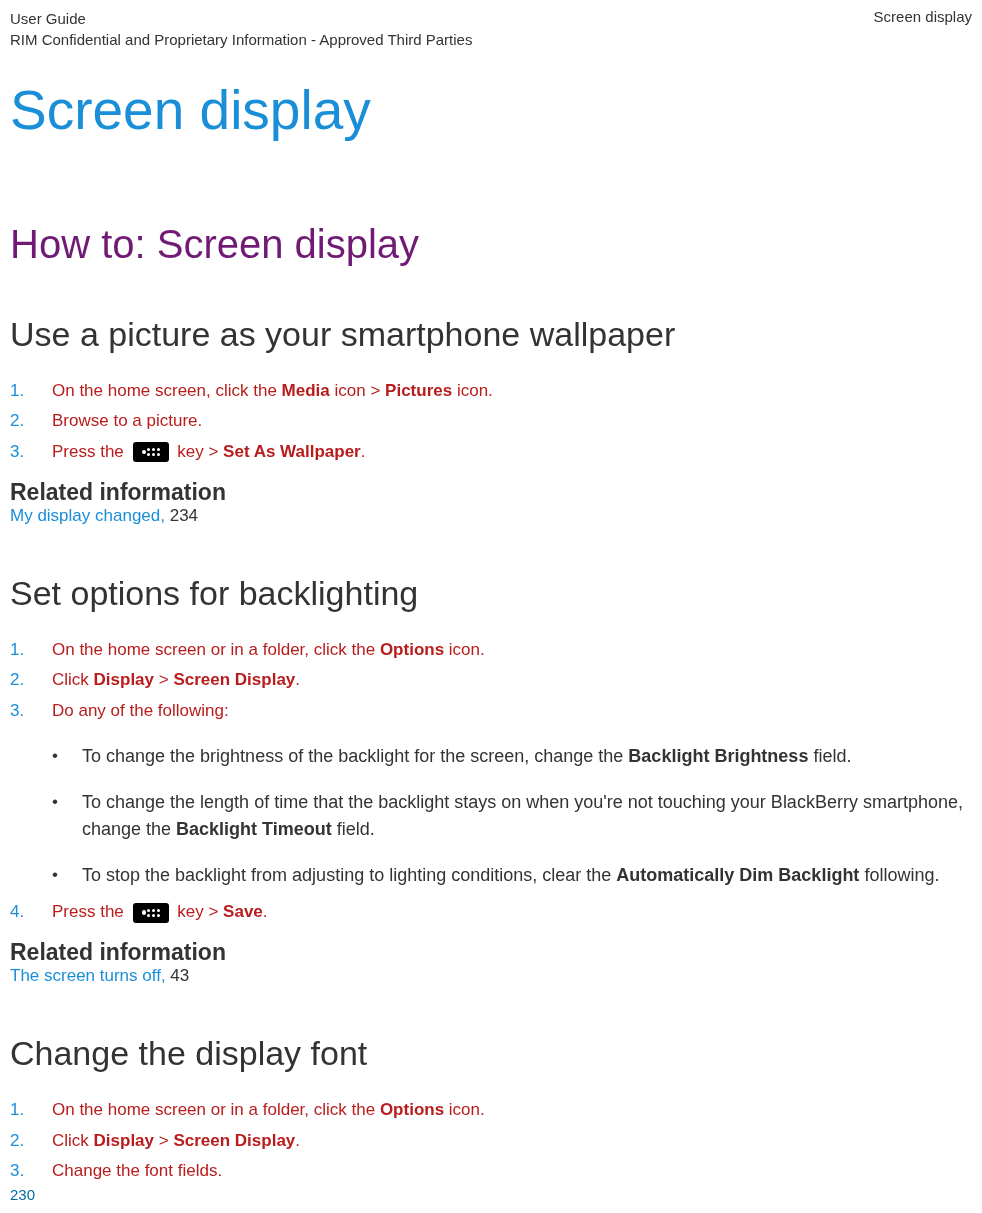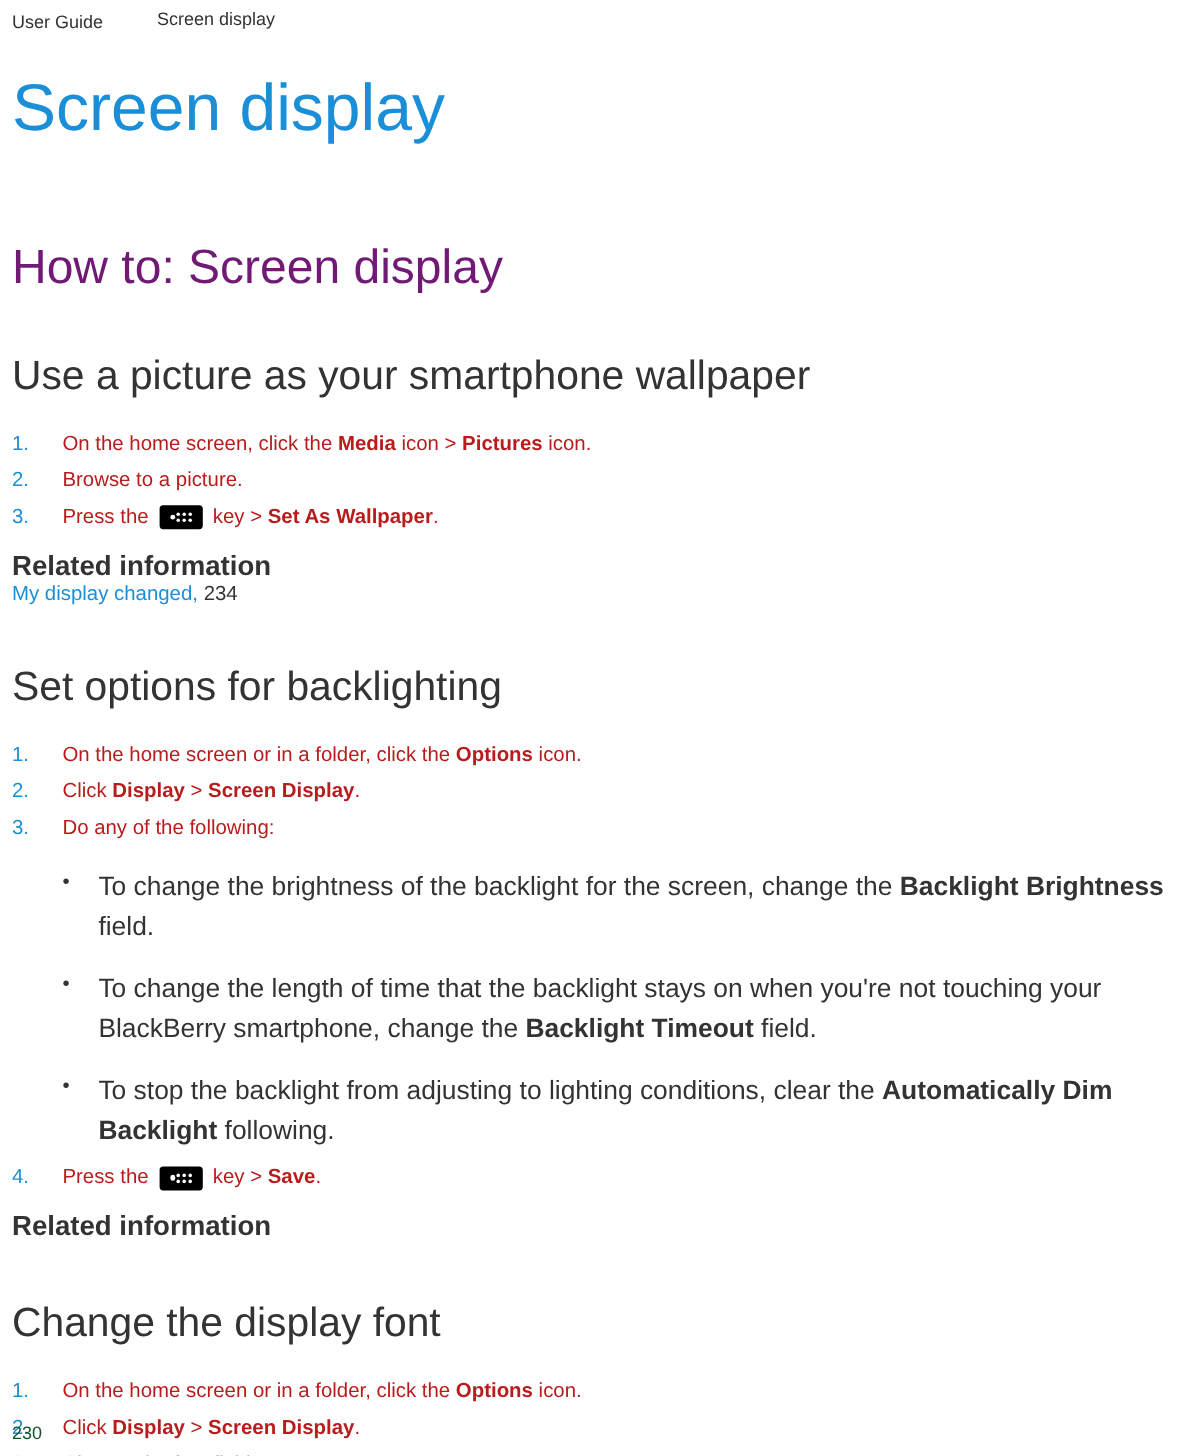--- a/index.html
+++ b/index.html
@@ -13,6 +13,7 @@
     }
     .header {
       display: flex;
+      justify-content: space-between;
       font-size: 15px;
       color: #333;
       margin-bottom: 4px;

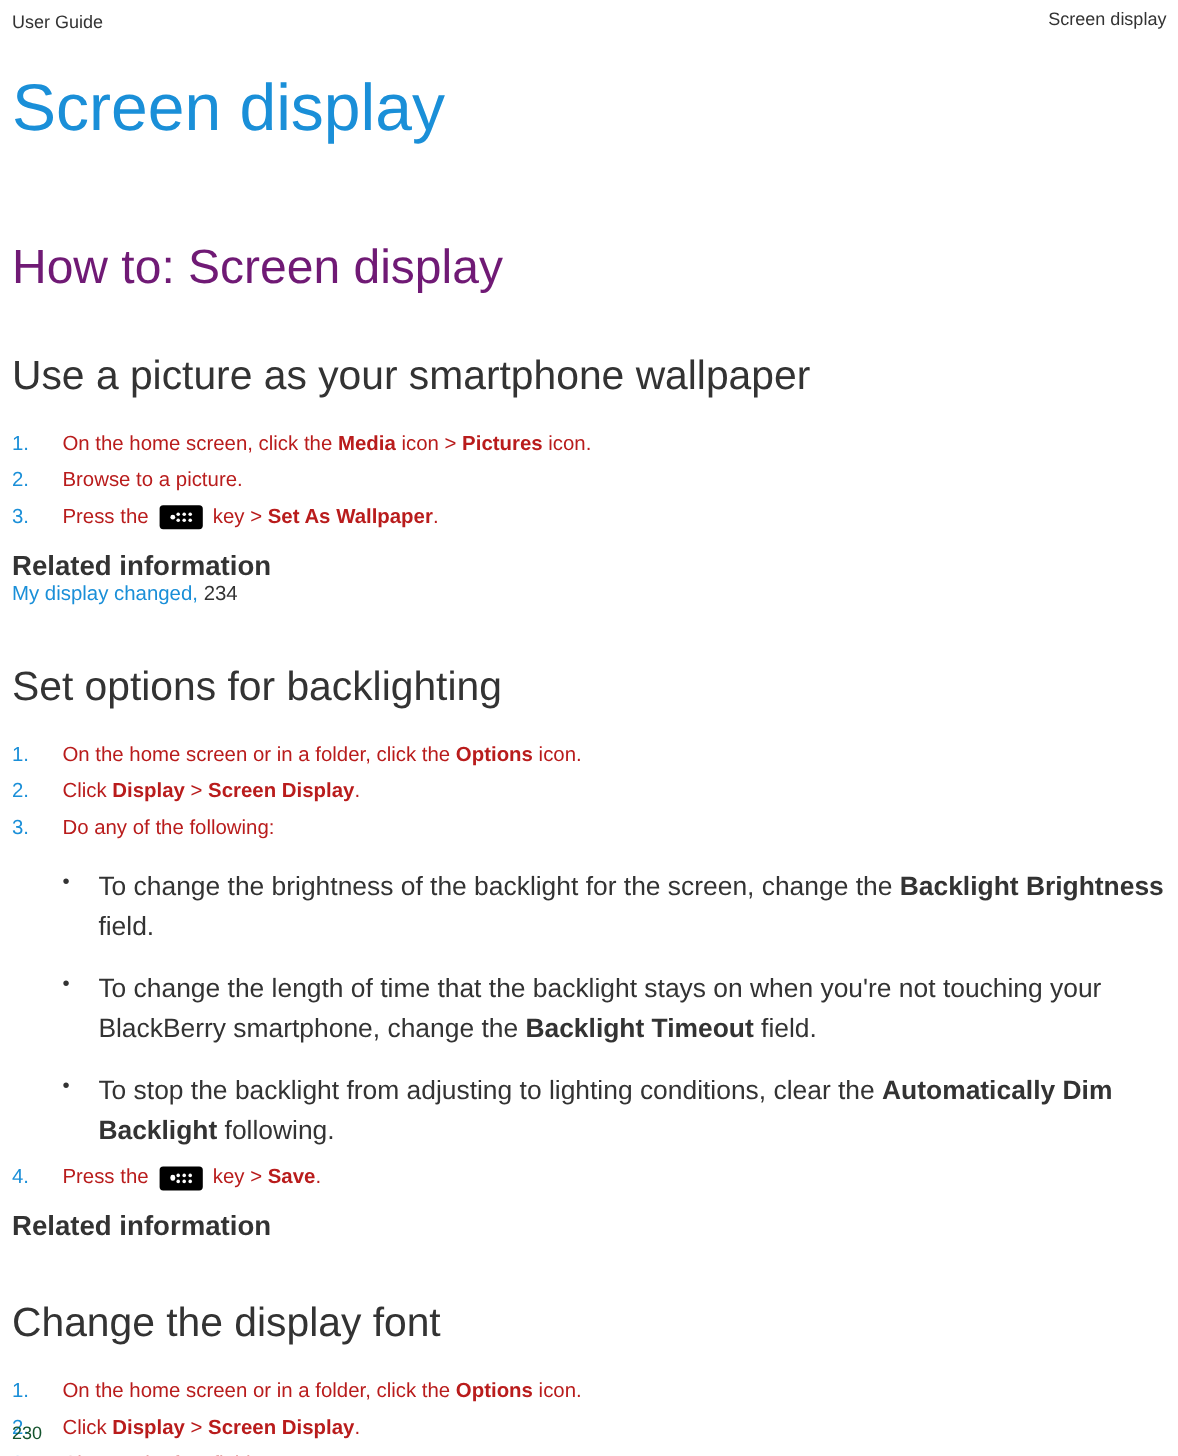--- a/index.html
+++ b/index.html
@@ -137,6 +137,7 @@
 <div class="header">
   <div class="header-left">
     <div>User Guide</div>
+    <div>RIM Confidential and Proprietary Information - Approved Third Parties</div>
   </div>
   <div>Screen display</div>
 </div>

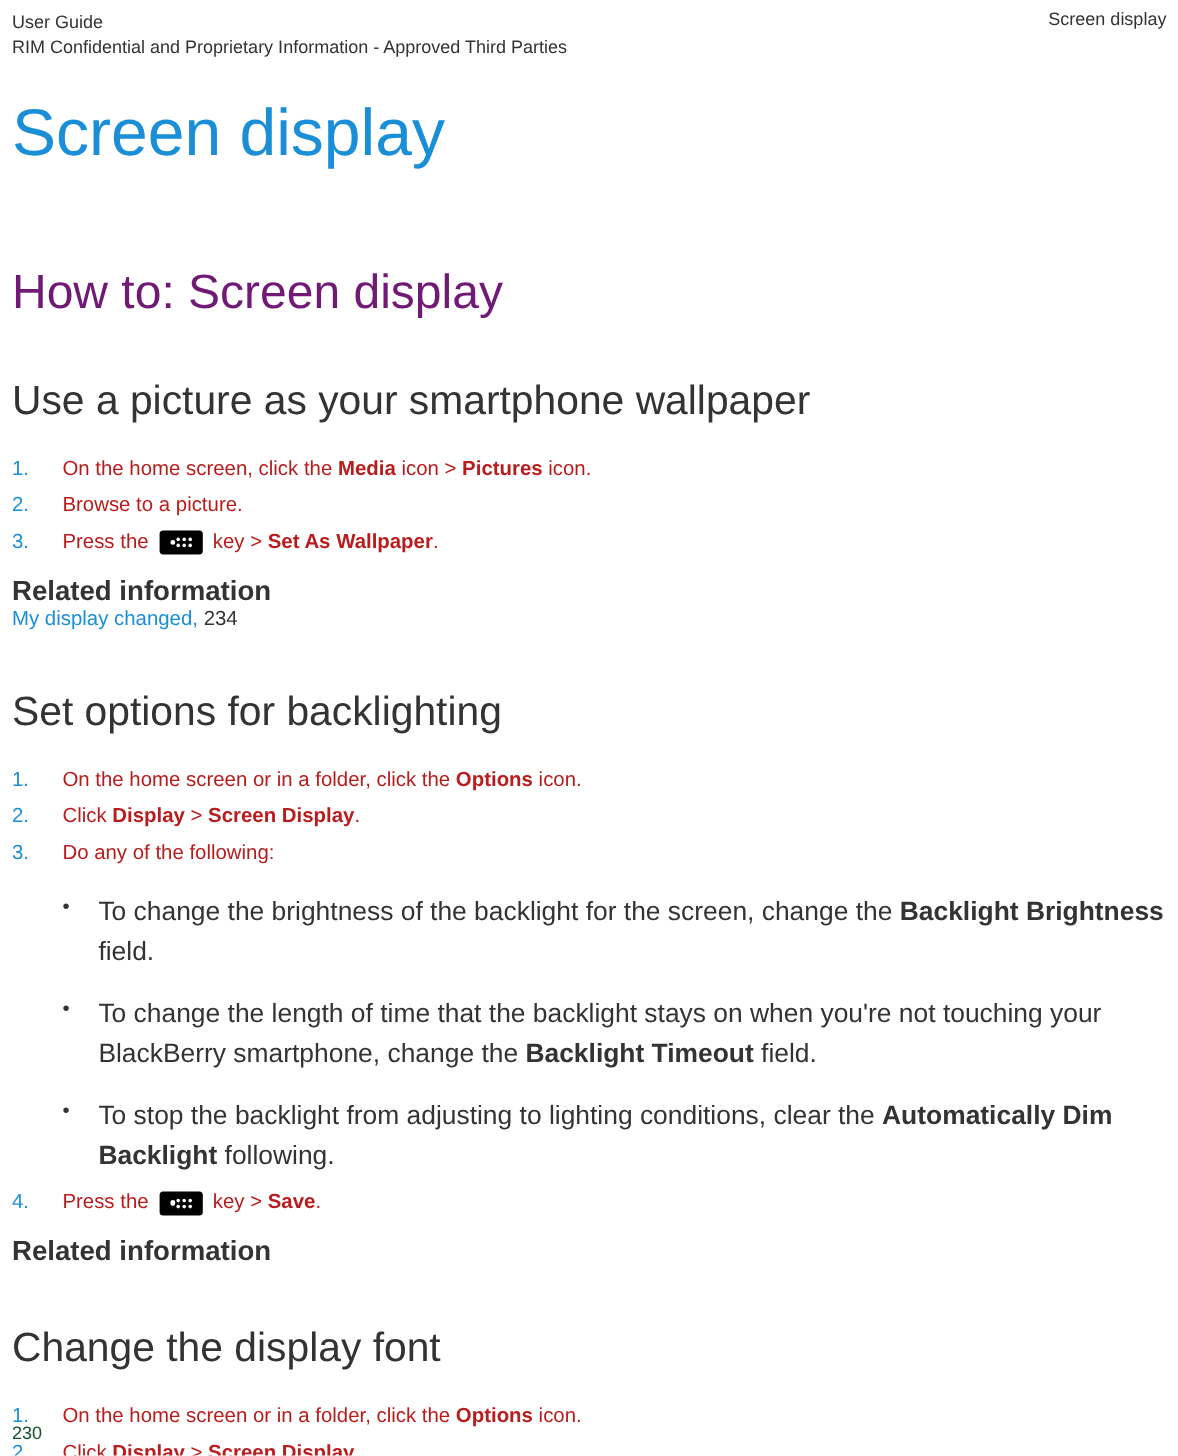--- a/index.html
+++ b/index.html
@@ -67,7 +67,7 @@
     ul.bullets > li {
       position: relative;
       padding-left: 30px;
-      font-size: 22px;
+      font-size: 18px;
       line-height: 1.5;
       margin-bottom: 6px;
       margin-top: 19px;

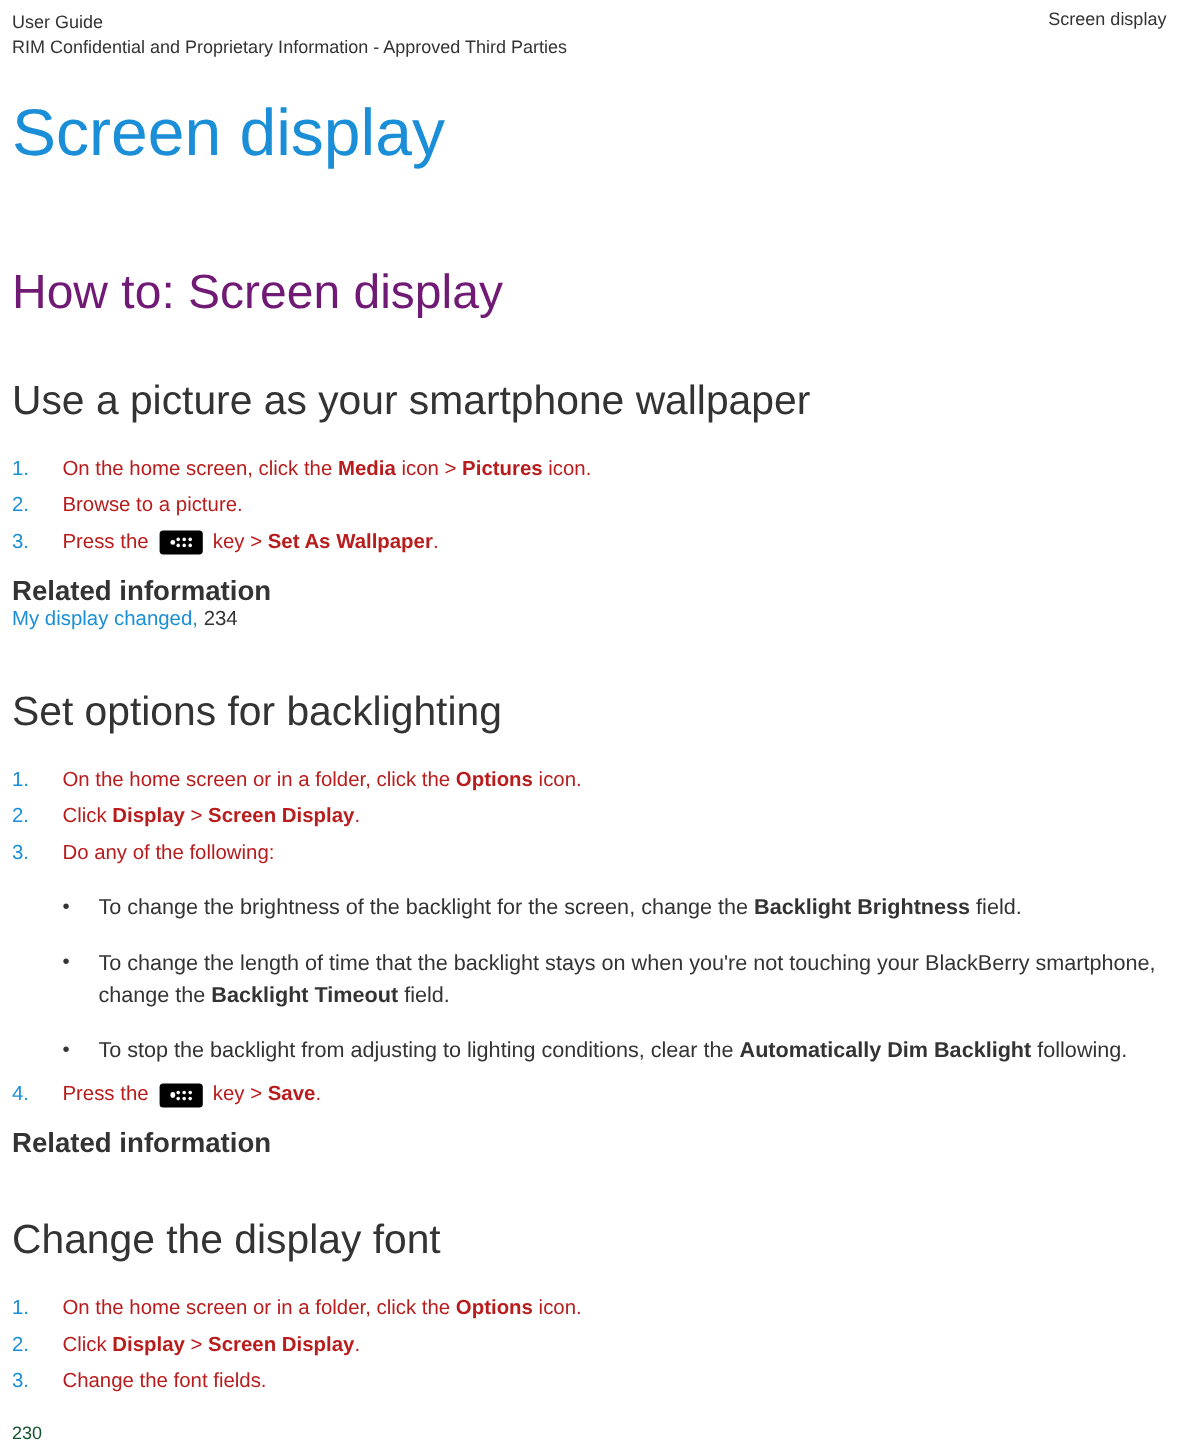--- a/index.html
+++ b/index.html
@@ -207,6 +207,9 @@
     </li>
   </ol>
   <div class="related-label">Related information</div>
+  <div>
+    <span class="link">The screen turns off, </span><span class="page-ref">43</span>
+  </div>
 </div>
 
 <div class="section">

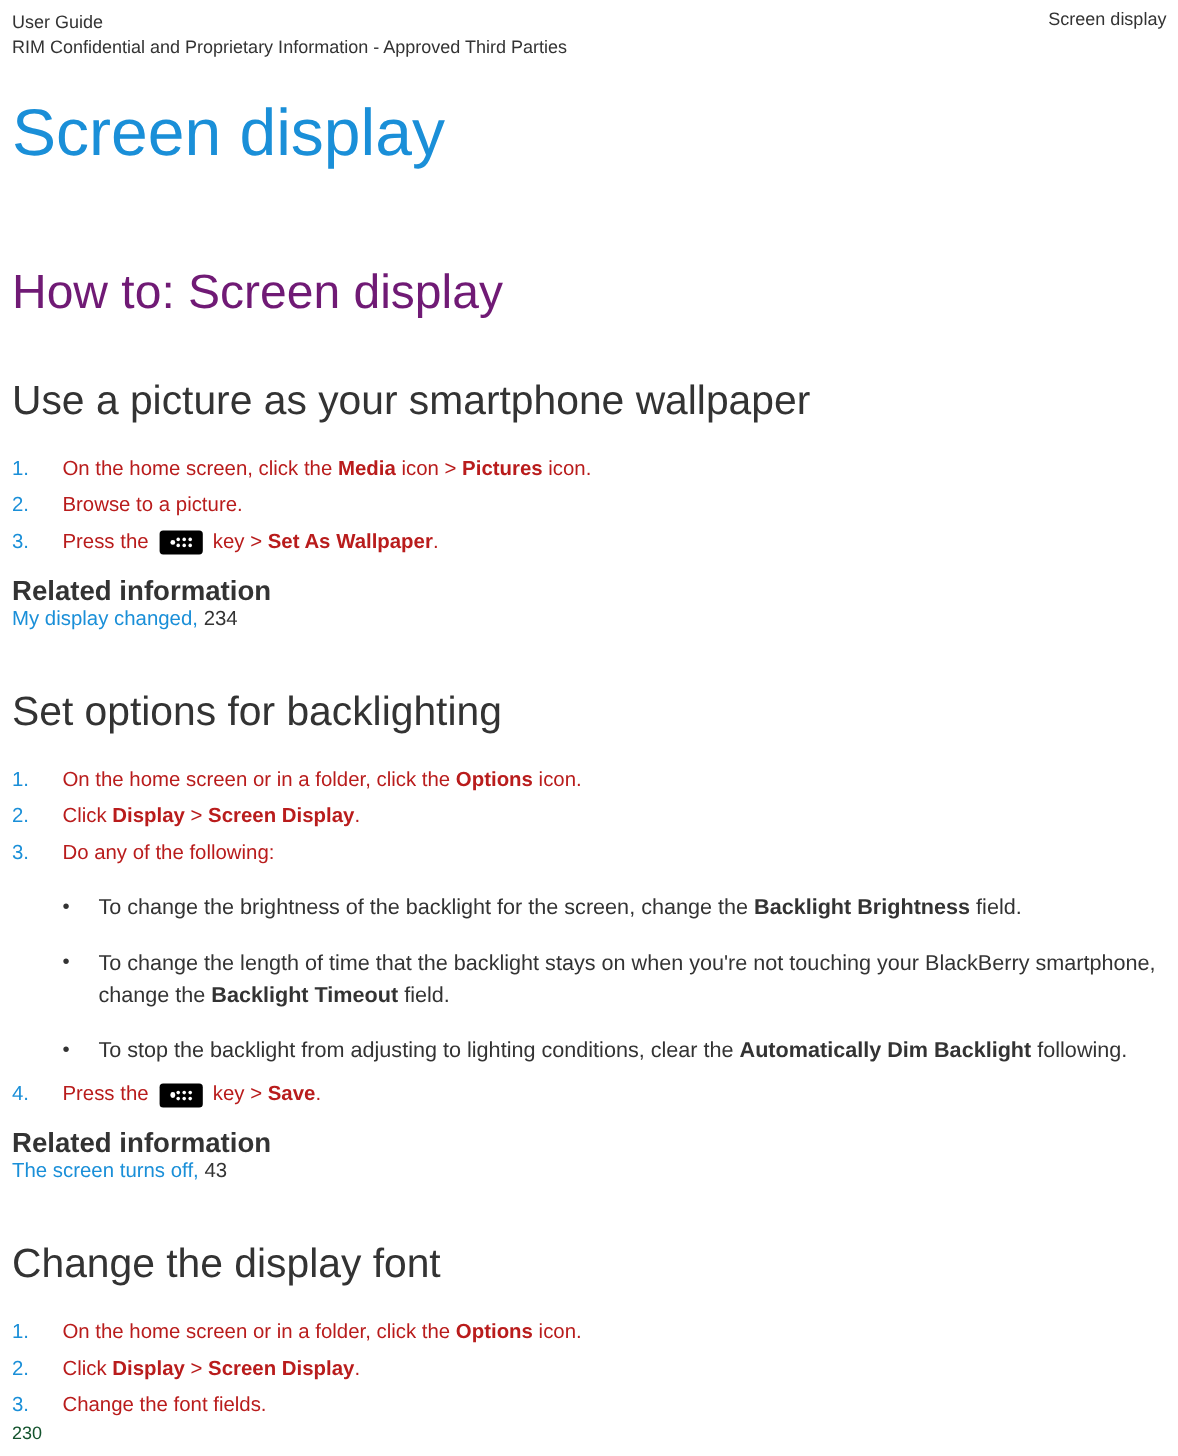--- a/index.html
+++ b/index.html
@@ -127,7 +127,7 @@
       bottom: 10px;
       left: 10px;
       font-size: 15px;
-      color: #14532d;
+      color: #0369a1;
       margin-top: 36px;
     }
   </style>

